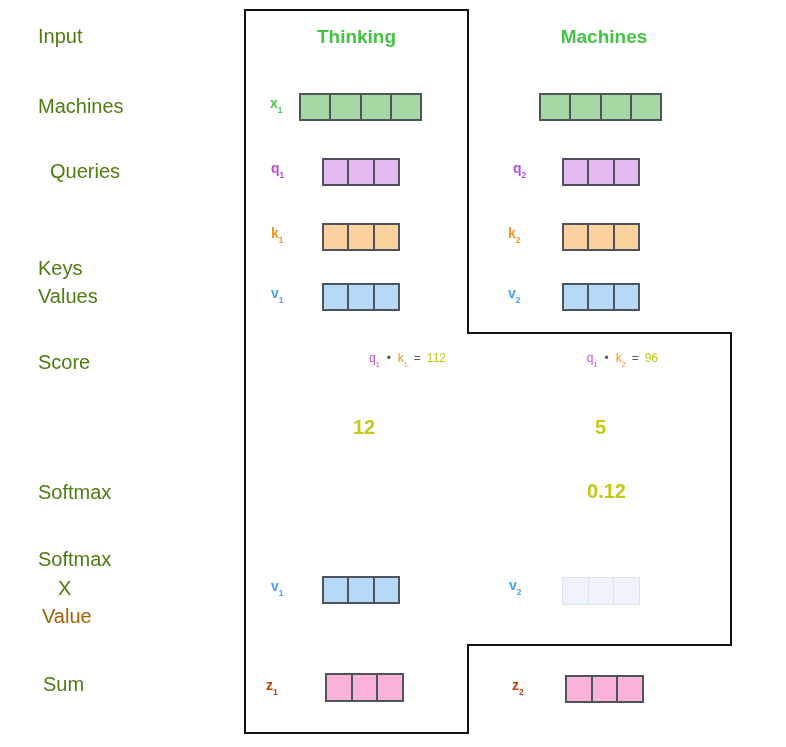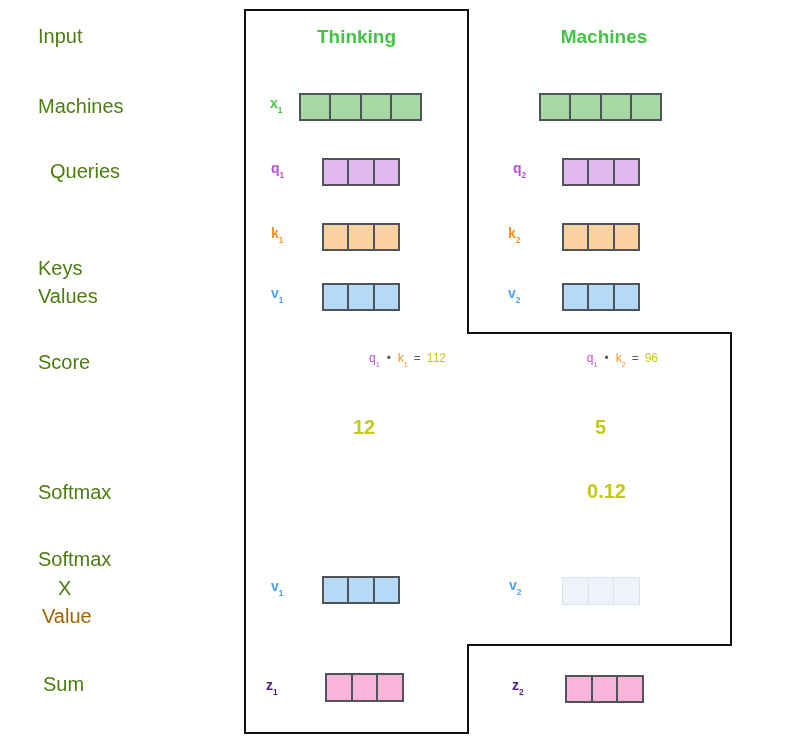--- a/index.html
+++ b/index.html
@@ -46,7 +46,7 @@
   .c-q { color:#bb4fd6; }
   .c-k { color:#f6921e; }
   .c-v { color:#49a0f4; }
-  .c-z { color:#4c1d95; }
+  .c-z { color:#c2410c; }
   .c-dot { color:#5c5c5c; margin:0 7px; }
   .c-eqs { color:#5c5c5c; margin:0 6px; }
   .c-val { color:#c4c918; }

